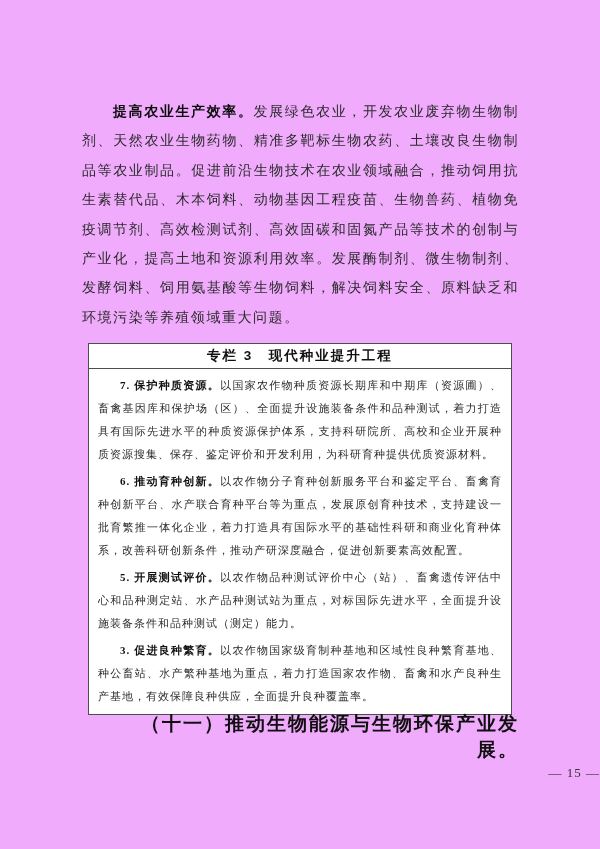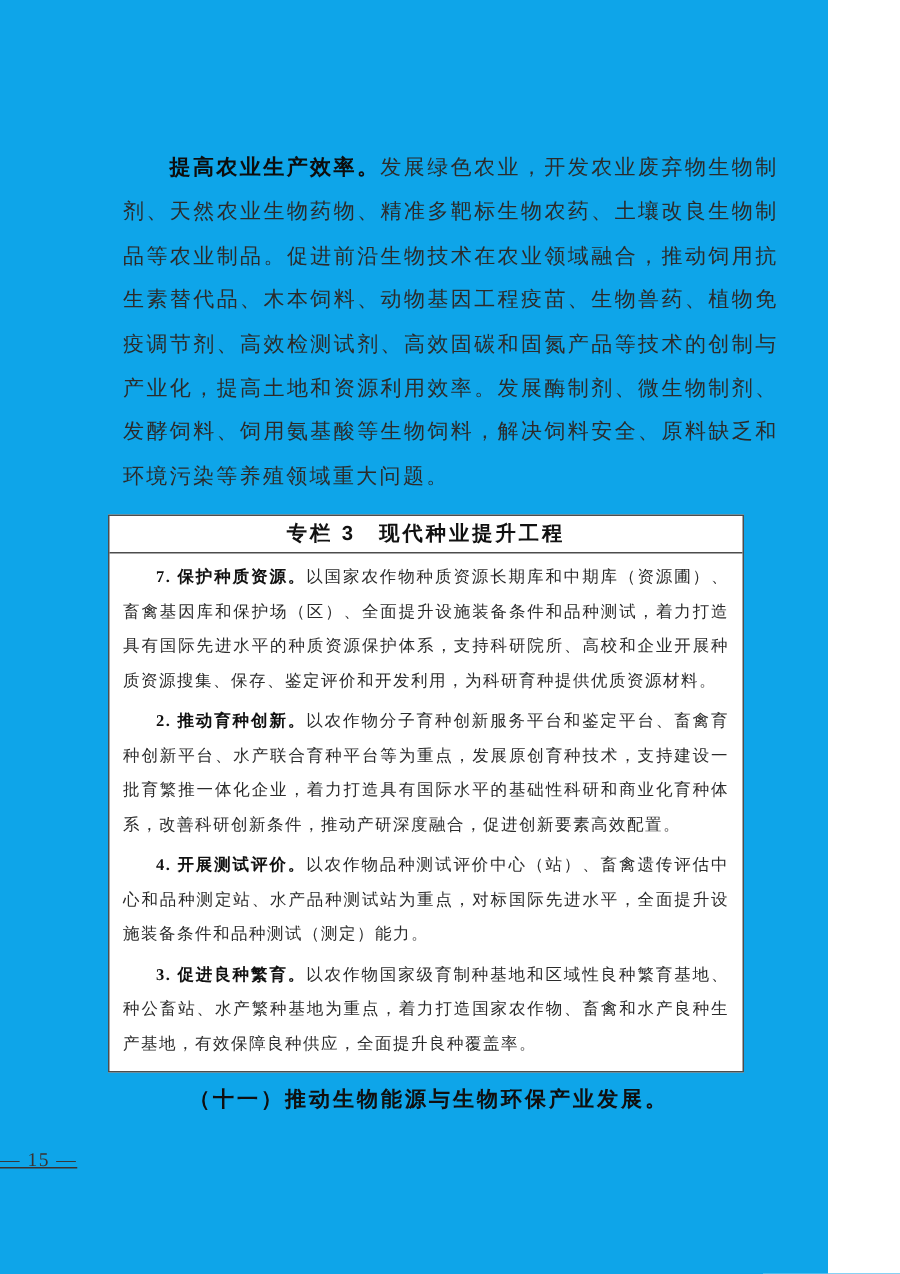--- a/index.html
+++ b/index.html
@@ -10,7 +10,7 @@
     color: #262626;
     overflow: hidden;
   }
-  .page { position: relative; width: 552px; height: 849px; background: #0ea5e9; }
+  .page { position: relative; width: 600px; height: 849px; background: #f0abfc; }
 
   .para {
     position: absolute; left: 82px; top: 97px; width: 437px; margin: 0;

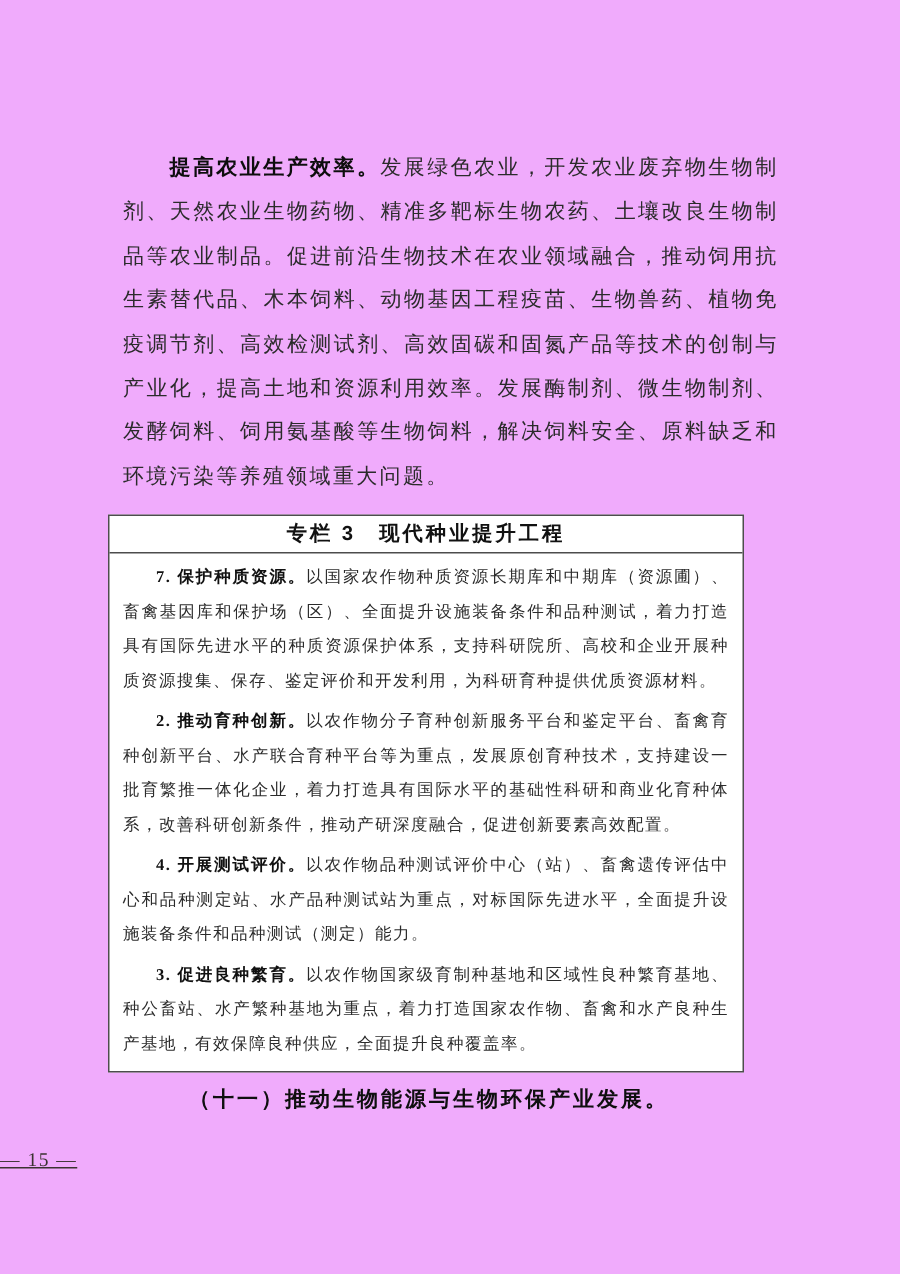--- a/index.html
+++ b/index.html
@@ -23,7 +23,7 @@
   }
 
   .box {
-    position: absolute; left: 72px; top: 343px; width: 424px;
+    position: absolute; left: 88px; top: 343px; width: 424px;
     border: 1px solid #4d4d4d; background: #fff; box-sizing: border-box;
   }
   .box-title {

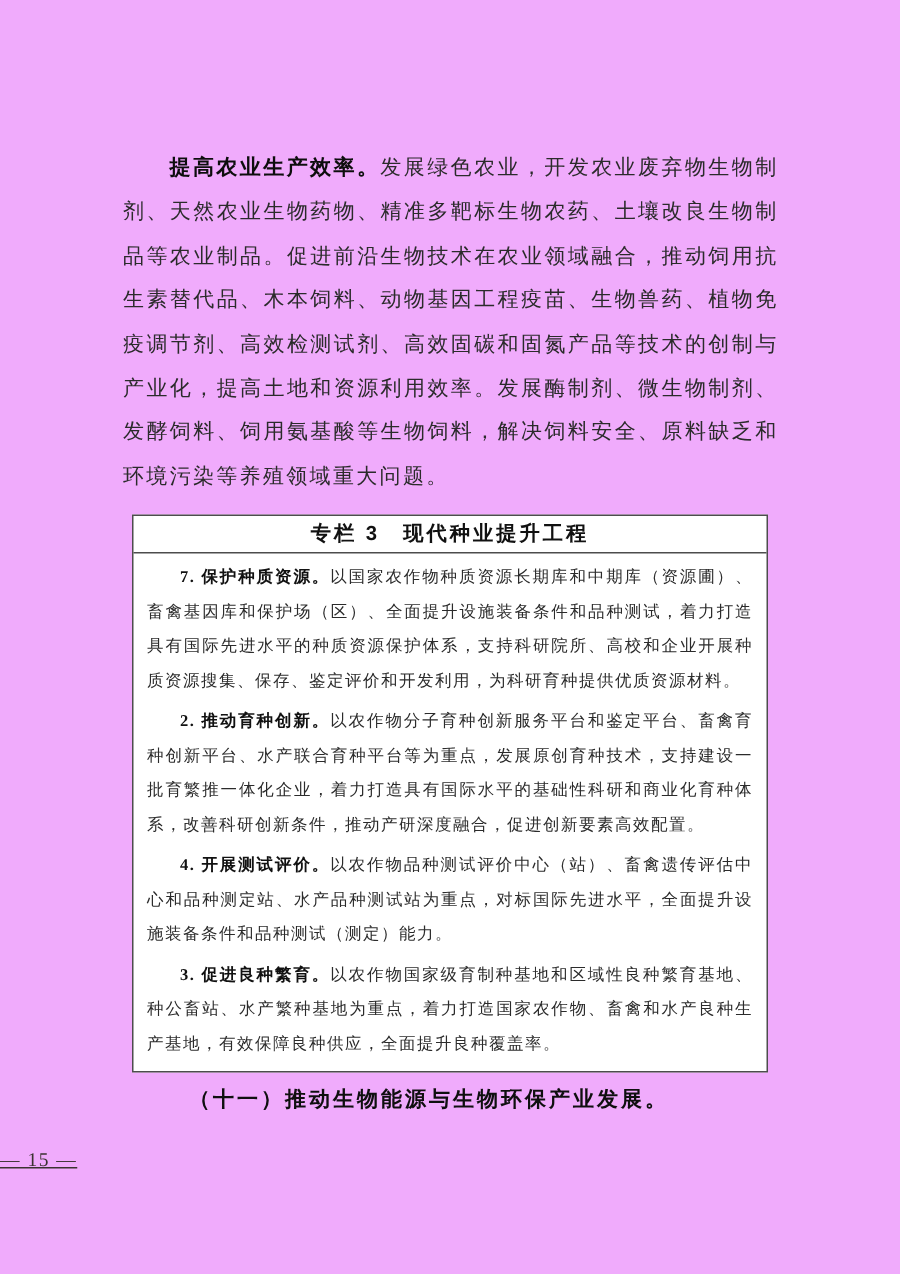--- a/index.html
+++ b/index.html
@@ -63,7 +63,7 @@
     <div class="box-title">专栏 3　现代种业提升工程</div>
     <div class="box-content">
       <p class="box-item"><b>7. 保护种质资源。</b><span>以国家农作物种质资源长期库和中期库（资源圃）、畜禽基因库和保护场（区）、全面提升设施装备条件和品种测试，着力打造具有国际先进水平的种质资源保护体系，支持科研院所、高校和企业开展种质资源搜集、保存、鉴定评价和开发利用，为科研育种提供优质资源材料。</span></p>
-      <p class="box-item"><b>2. 推动育种创新。</b><span>以农作物分子育种创新服务平台和鉴定平台、畜禽育种创新平台、水产联合育种平台等为重点，发展原创育种技术，支持建设一批育繁推一体化企业，着力打造具有国际水平的基础性科研和商业化育种体系，改善科研创新条件，推动产研深度融合，促进创新要素高效配置。</span></p>
+      <p class="box-item"><b>6. 推动育种创新。</b><span>以农作物分子育种创新服务平台和鉴定平台、畜禽育种创新平台、水产联合育种平台等为重点，发展原创育种技术，支持建设一批育繁推一体化企业，着力打造具有国际水平的基础性科研和商业化育种体系，改善科研创新条件，推动产研深度融合，促进创新要素高效配置。</span></p>
       <p class="box-item"><b>4. 开展测试评价。</b><span>以农作物品种测试评价中心（站）、畜禽遗传评估中心和品种测定站、水产品种测试站为重点，对标国际先进水平，全面提升设施装备条件和品种测试（测定）能力。</span></p>
       <p class="box-item"><b>3. 促进良种繁育。</b><span>以农作物国家级育制种基地和区域性良种繁育基地、种公畜站、水产繁种基地为重点，着力打造国家农作物、畜禽和水产良种生产基地，有效保障良种供应，全面提升良种覆盖率。</span></p>
     </div>

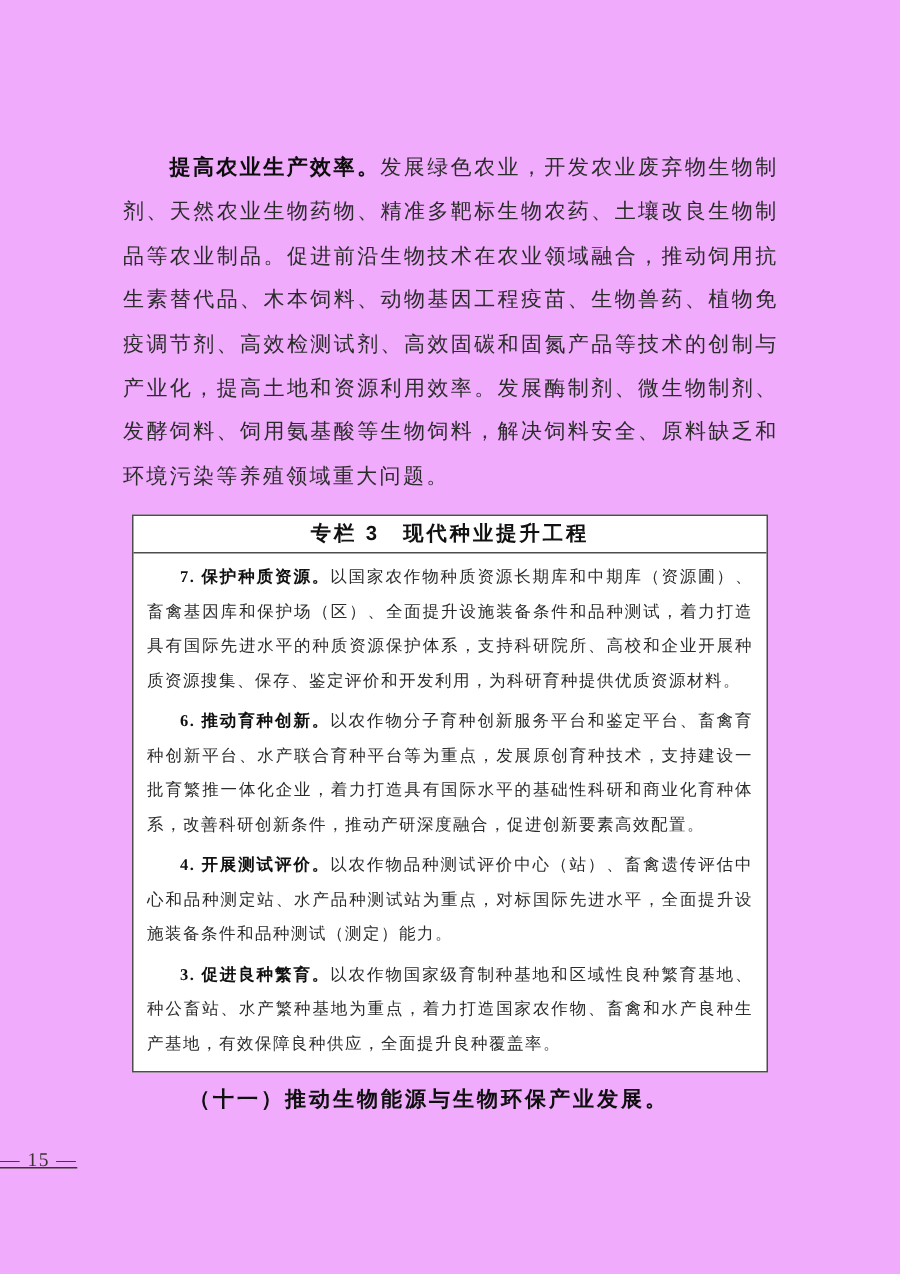--- a/index.html
+++ b/index.html
@@ -64,7 +64,7 @@
     <div class="box-content">
       <p class="box-item"><b>7. 保护种质资源。</b><span>以国家农作物种质资源长期库和中期库（资源圃）、畜禽基因库和保护场（区）、全面提升设施装备条件和品种测试，着力打造具有国际先进水平的种质资源保护体系，支持科研院所、高校和企业开展种质资源搜集、保存、鉴定评价和开发利用，为科研育种提供优质资源材料。</span></p>
       <p class="box-item"><b>6. 推动育种创新。</b><span>以农作物分子育种创新服务平台和鉴定平台、畜禽育种创新平台、水产联合育种平台等为重点，发展原创育种技术，支持建设一批育繁推一体化企业，着力打造具有国际水平的基础性科研和商业化育种体系，改善科研创新条件，推动产研深度融合，促进创新要素高效配置。</span></p>
-      <p class="box-item"><b>4. 开展测试评价。</b><span>以农作物品种测试评价中心（站）、畜禽遗传评估中心和品种测定站、水产品种测试站为重点，对标国际先进水平，全面提升设施装备条件和品种测试（测定）能力。</span></p>
+      <p class="box-item"><b>5. 开展测试评价。</b><span>以农作物品种测试评价中心（站）、畜禽遗传评估中心和品种测定站、水产品种测试站为重点，对标国际先进水平，全面提升设施装备条件和品种测试（测定）能力。</span></p>
       <p class="box-item"><b>3. 促进良种繁育。</b><span>以农作物国家级育制种基地和区域性良种繁育基地、种公畜站、水产繁种基地为重点，着力打造国家农作物、畜禽和水产良种生产基地，有效保障良种供应，全面提升良种覆盖率。</span></p>
     </div>
   </div>

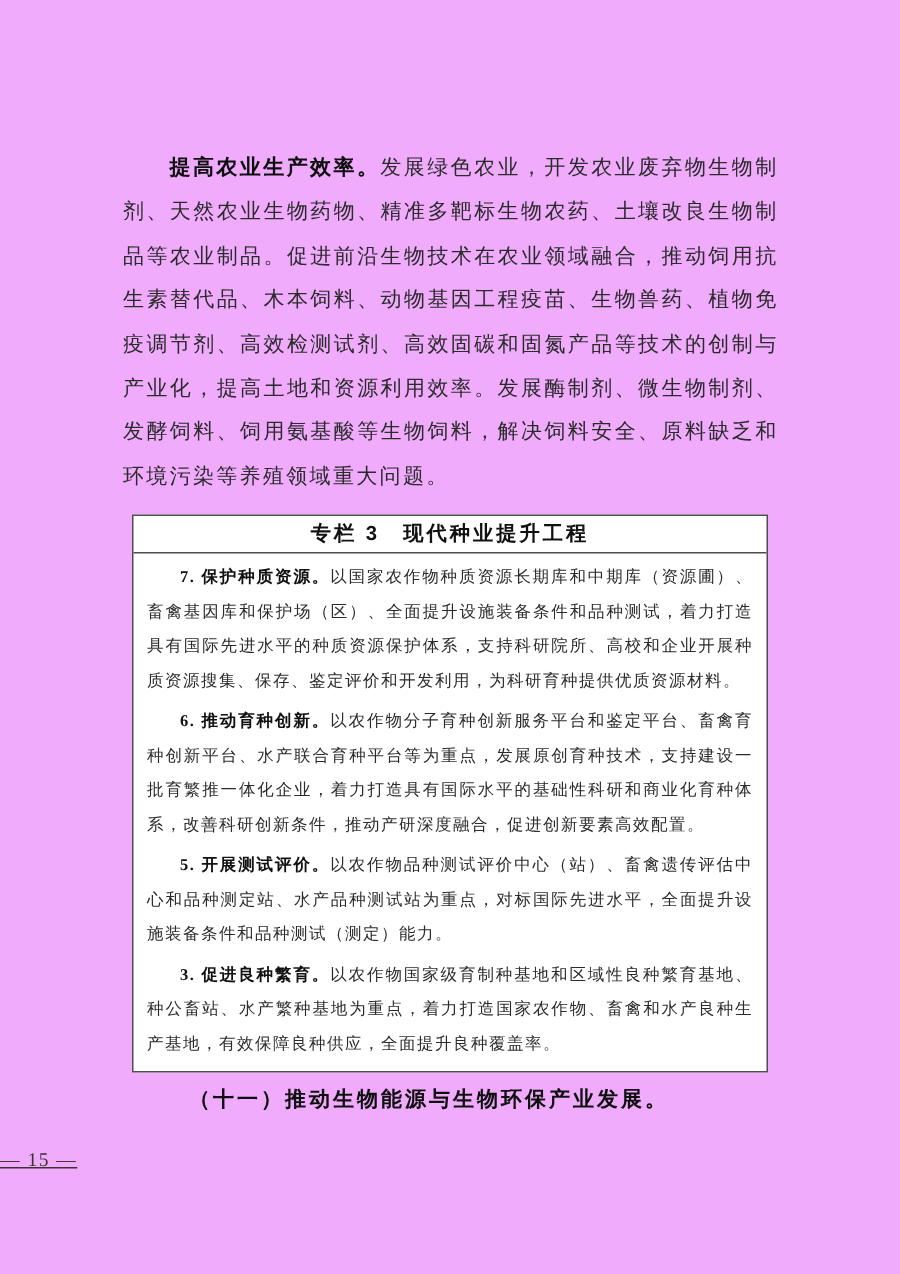--- a/index.html
+++ b/index.html
@@ -42,9 +42,9 @@
   .box-item b { color: #111; }
 
   .heading11 {
-    position: absolute; left: 82px; top: 711px; width: 437px; margin: 13px;
-    font-size: 14px; font-weight: bold; letter-spacing: 2px;
-    text-indent: 31px; color: #0f0f0f;
+    position: absolute; left: 82px; top: 711px; width: 437px; margin: 0;
+    font-size: 19px; font-weight: bold; letter-spacing: 2px;
+    text-indent: 31px; color: #0f0f0f; text-align: right;
   }
 
   .page-number {

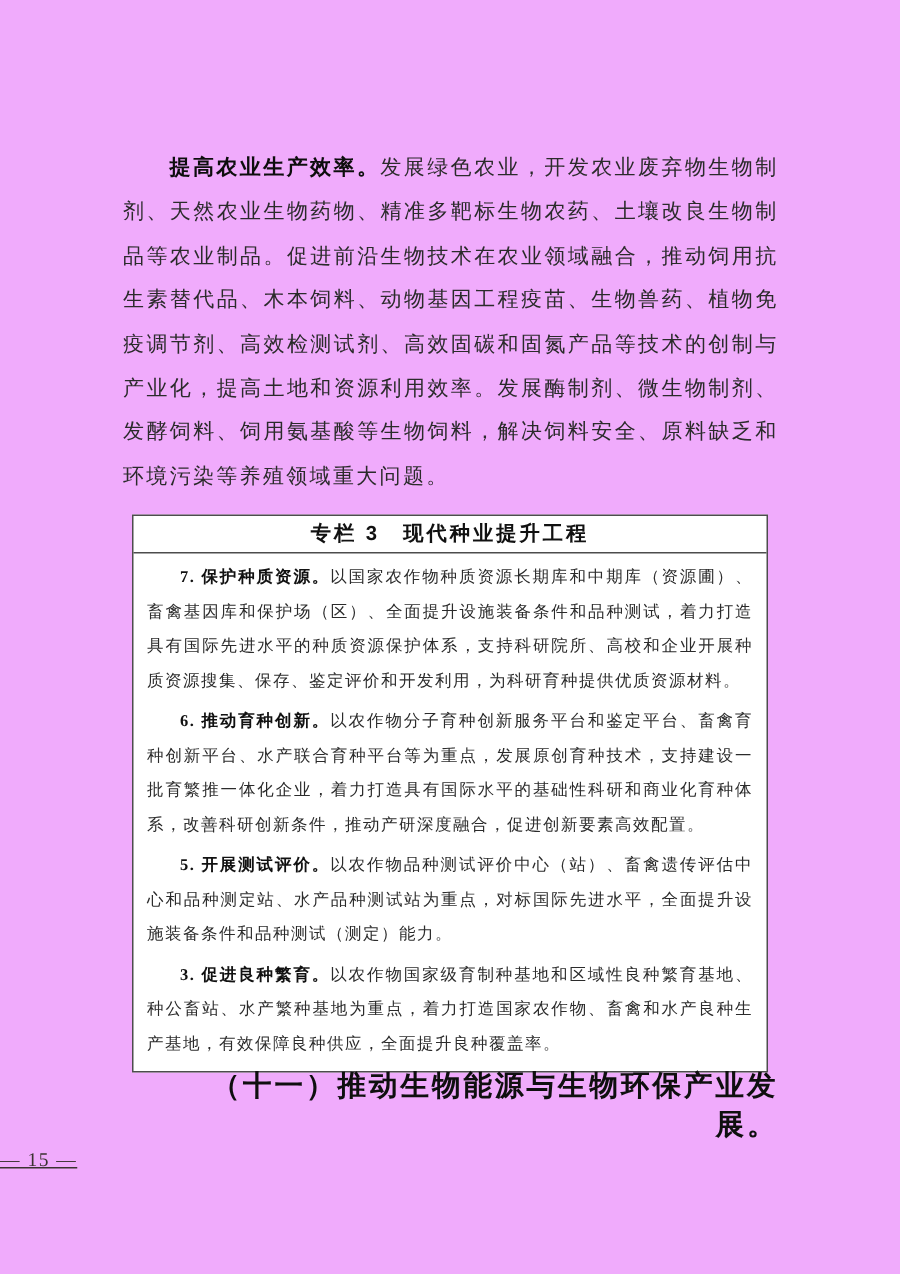--- a/index.html
+++ b/index.html
@@ -49,7 +49,7 @@
 
   .page-number {
     position: absolute; left: 0; top: 765px; width: 600px;
-    text-align: left; font-size: 13px; letter-spacing: 1px; color: #3a3230; text-decoration: underline;
+    text-align: right; font-size: 13px; letter-spacing: 1px; color: #3a3230;
   }
 </style>
 </head>

